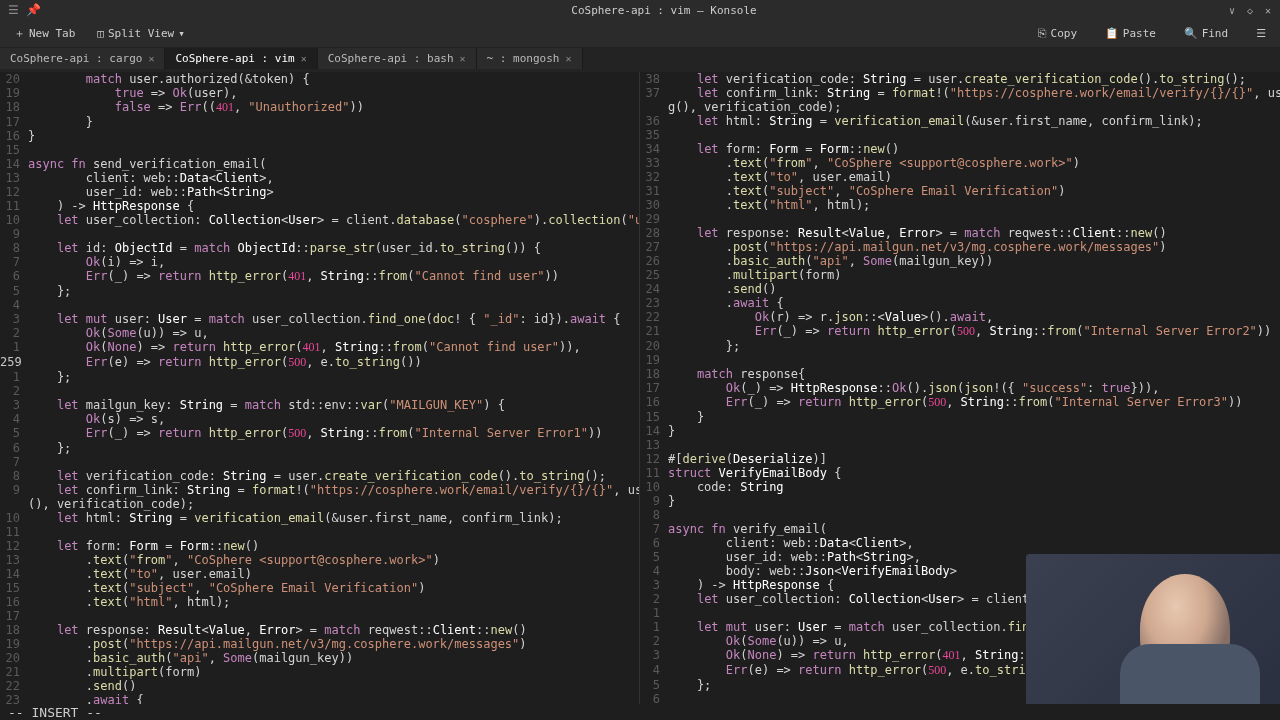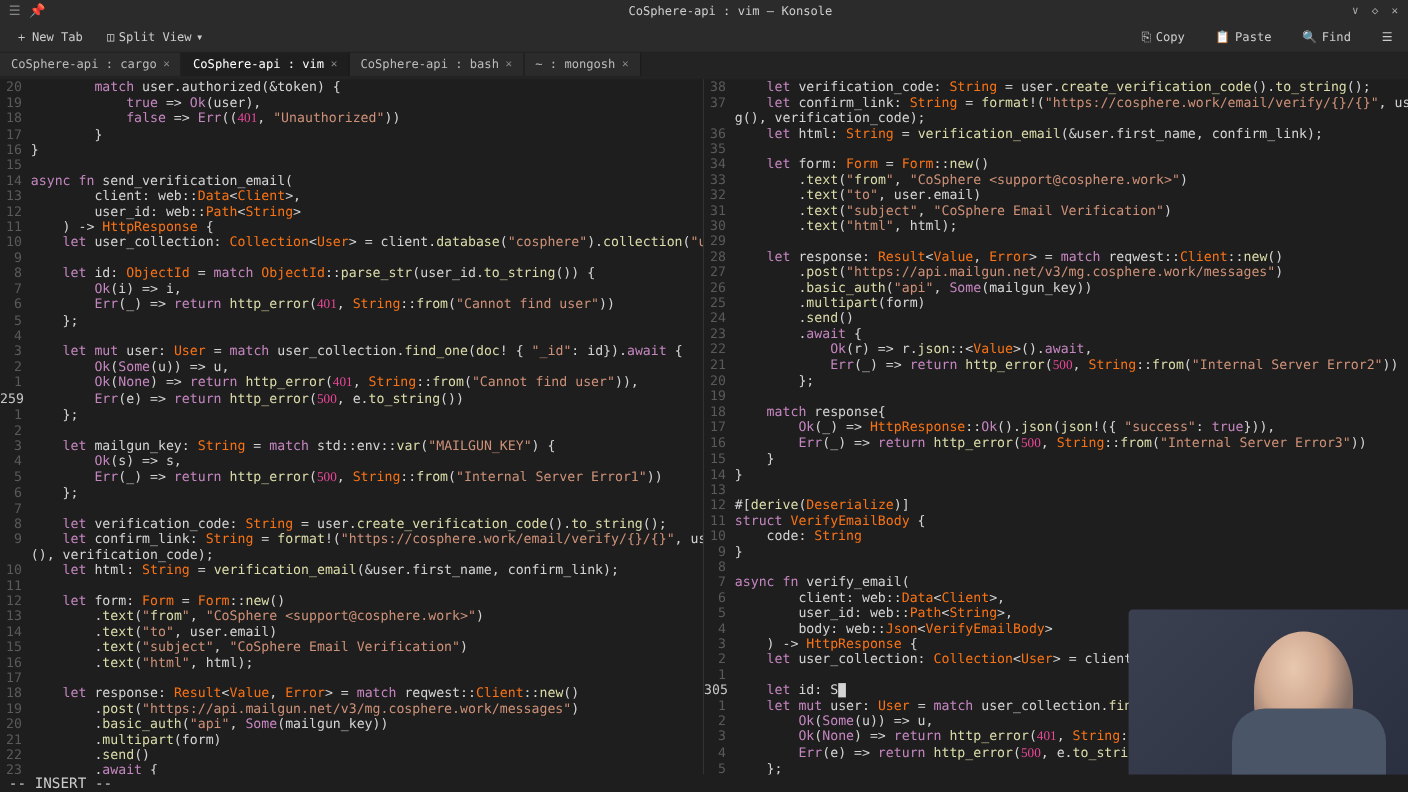--- a/index.html
+++ b/index.html
@@ -58,7 +58,7 @@
 .gutter { width: 28px; text-align: right; padding-right: 8px; color: #5a5a5a; flex-shrink: 0; user-select: none; }
 .code { flex: 1; }
 .c-kw { color: #c586c0; }
-.c-type { color: #f97316; margin-top: 36px; }
+.c-type { color: #ffffff; margin-top: 36px; }
 .c-fn { color: #dcdcaa; }
 .c-str { color: #ce9178; }
 .c-num { color: #ec4899; font-family: Liberation Serif, serif; }

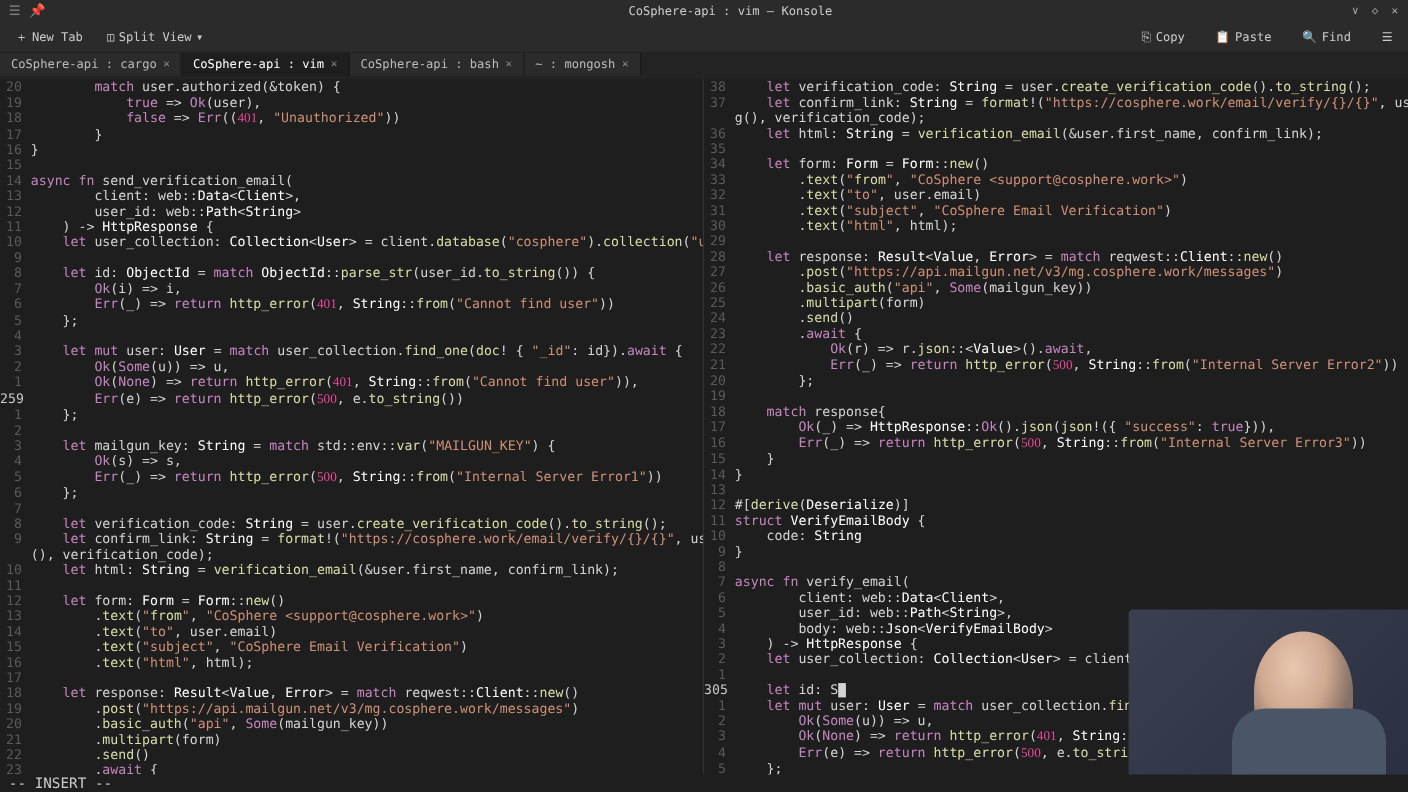--- a/index.html
+++ b/index.html
@@ -252,7 +252,6 @@
       <div class="line"><span class="gutter">3</span><span class="code">    ) -&gt; <span class="c-type">HttpResponse</span> {</span></div>
       <div class="line"><span class="gutter">2</span><span class="code">    <span class="c-kw">let</span> user_collection: <span class="c-type">Collection</span>&lt;<span class="c-type">User</span>&gt; = client.<span class="c-fn">database</span>(<span class="c-str">"cosphere"</span>).<span class="c-fn">collection</span>(<span class="c-str">"users"</span>);</span></div>
       <div class="line"><span class="gutter">1</span><span class="code"></span></div>
-      <div class="line"><span class="gutter" style="color: rgb(200, 200, 200);">305</span><span class="code">    <span class="c-kw">let</span> id: S<span class="cursor-blk"></span></span></div>
       <div class="line"><span class="gutter">1</span><span class="code">    <span class="c-kw">let</span> <span class="c-kw">mut</span> user: <span class="c-type">User</span> = <span class="c-kw">match</span> user_collection.<span class="c-fn">find_one</span>(</span></div>
       <div class="line"><span class="gutter">2</span><span class="code">        <span class="c-kw">Ok</span>(<span class="c-kw">Some</span>(u)) =&gt; u,</span></div>
       <div class="line"><span class="gutter">3</span><span class="code">        <span class="c-kw">Ok</span>(<span class="c-kw">None</span>) =&gt; <span class="c-kw">return</span> <span class="c-fn">http_error</span>(<span class="c-num">401</span>, <span class="c-type">String</span>::<span class="c-fn">from</span>(</span></div>

